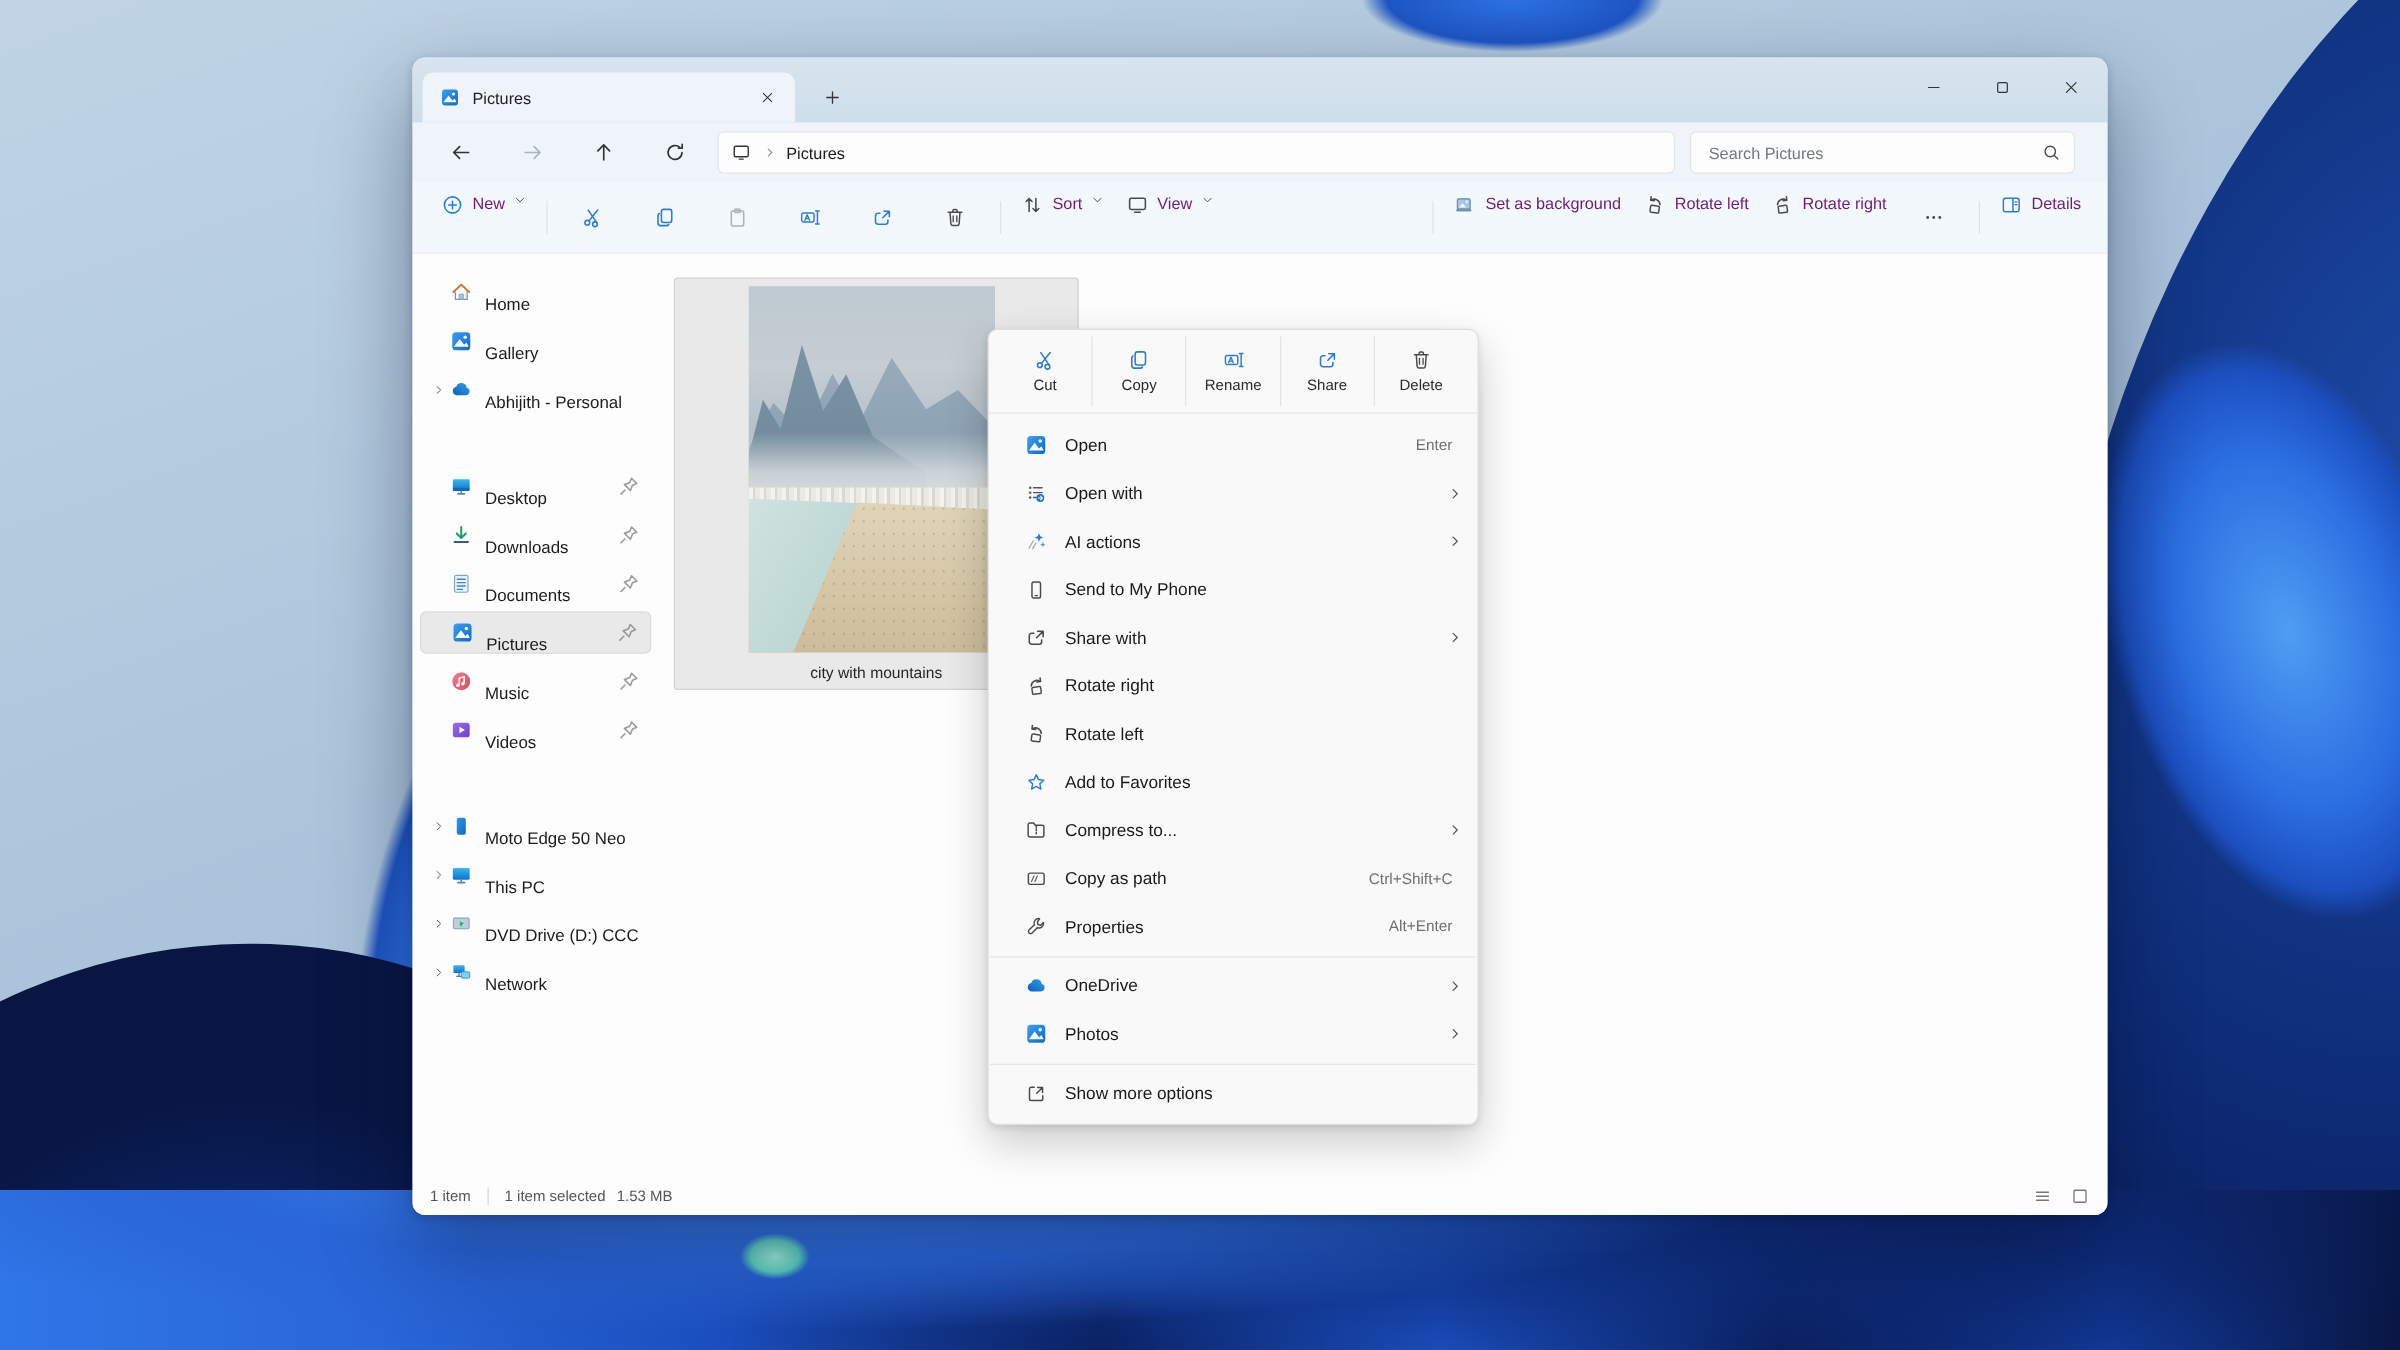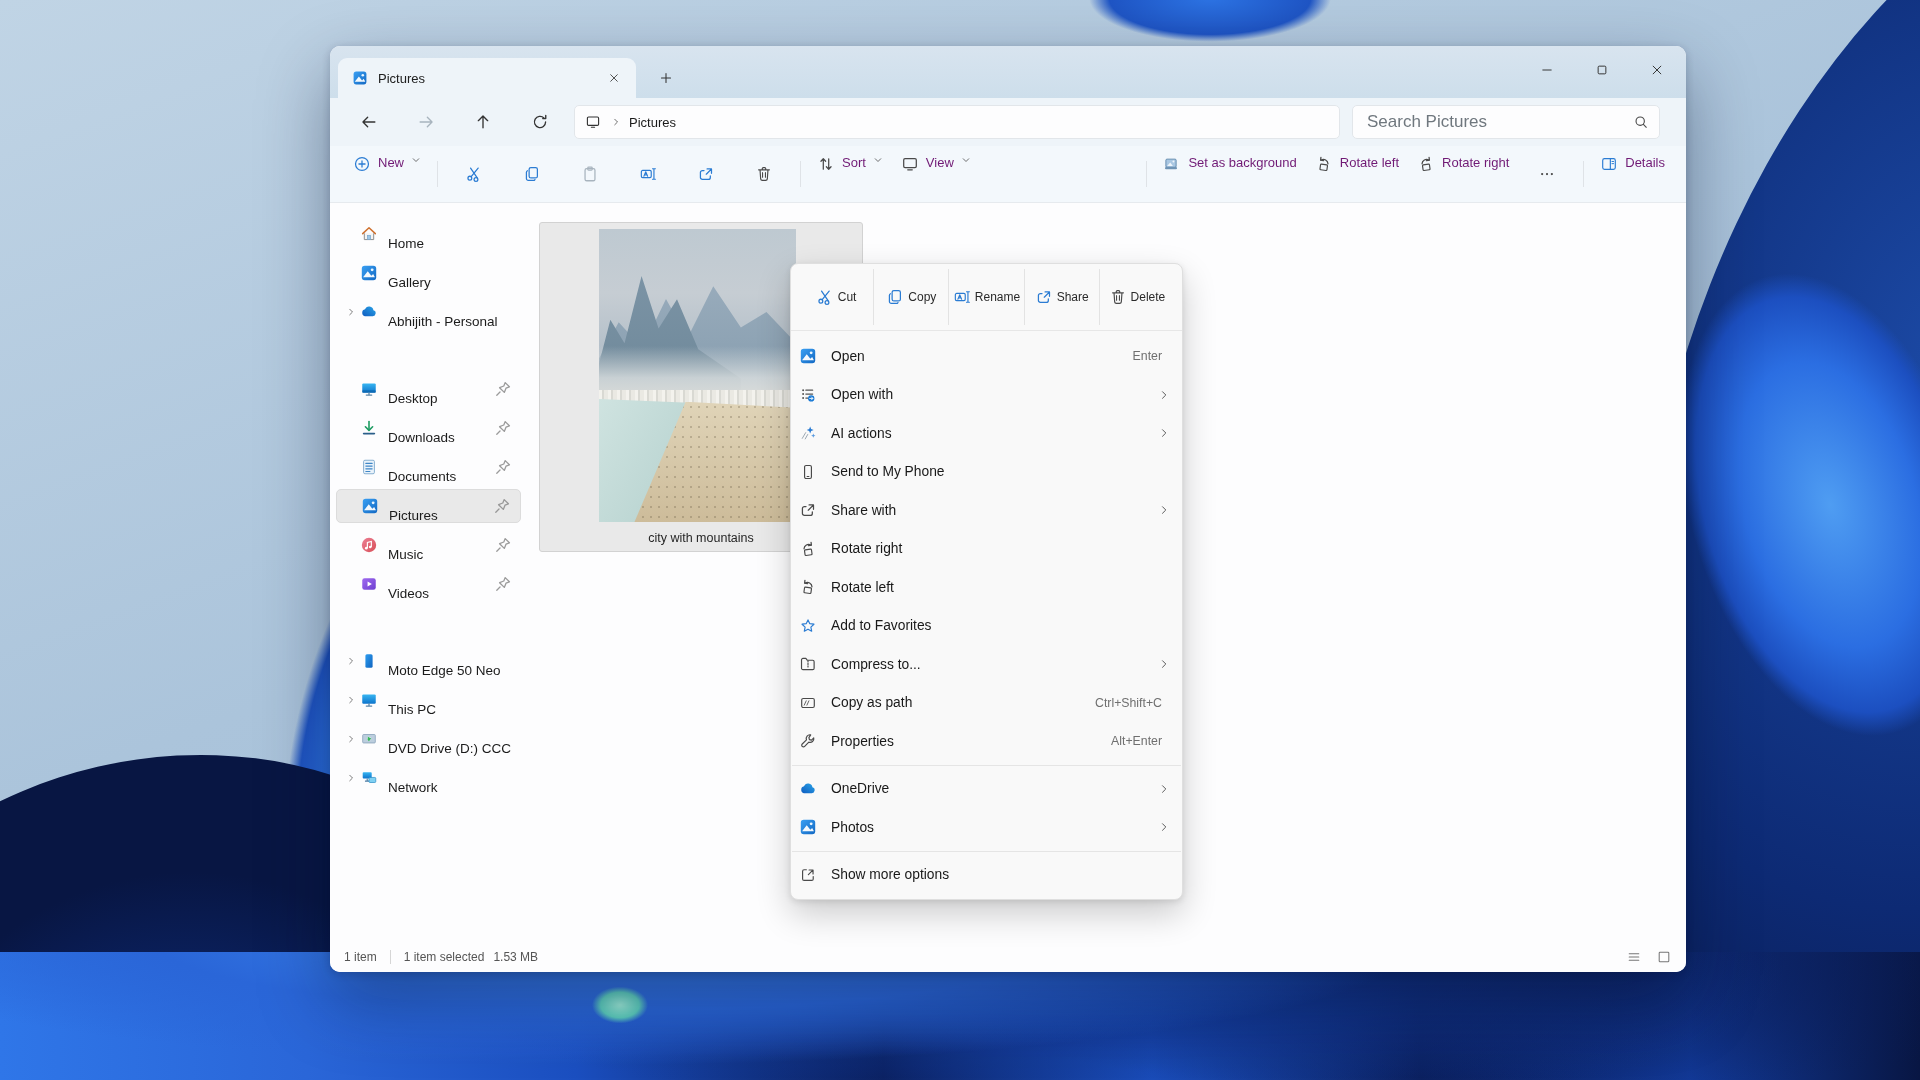--- a/index.html
+++ b/index.html
@@ -54,7 +54,7 @@
   .crumb-chev{margin-left:10px;display:flex;align-items:center;}
   .search-field{position:absolute;left:1022px;width:308px;height:34px;background:#fdfdfe;
     border:1px solid #e2e6ea;border-radius:5px;display:flex;align-items:center;padding:0 10px 0 12px;box-sizing:border-box;}
-  .search-field input{flex:1;border:0;outline:0;background:transparent;font-size:17px;color:#1b1b1b;
+  .search-field input{flex:1;border:0;outline:0;background:transparent;font-size:13px;color:#1b1b1b;
     font-family:"Liberation Sans",sans-serif;}
   .search-field input::placeholder{color:#6f777e;}
 

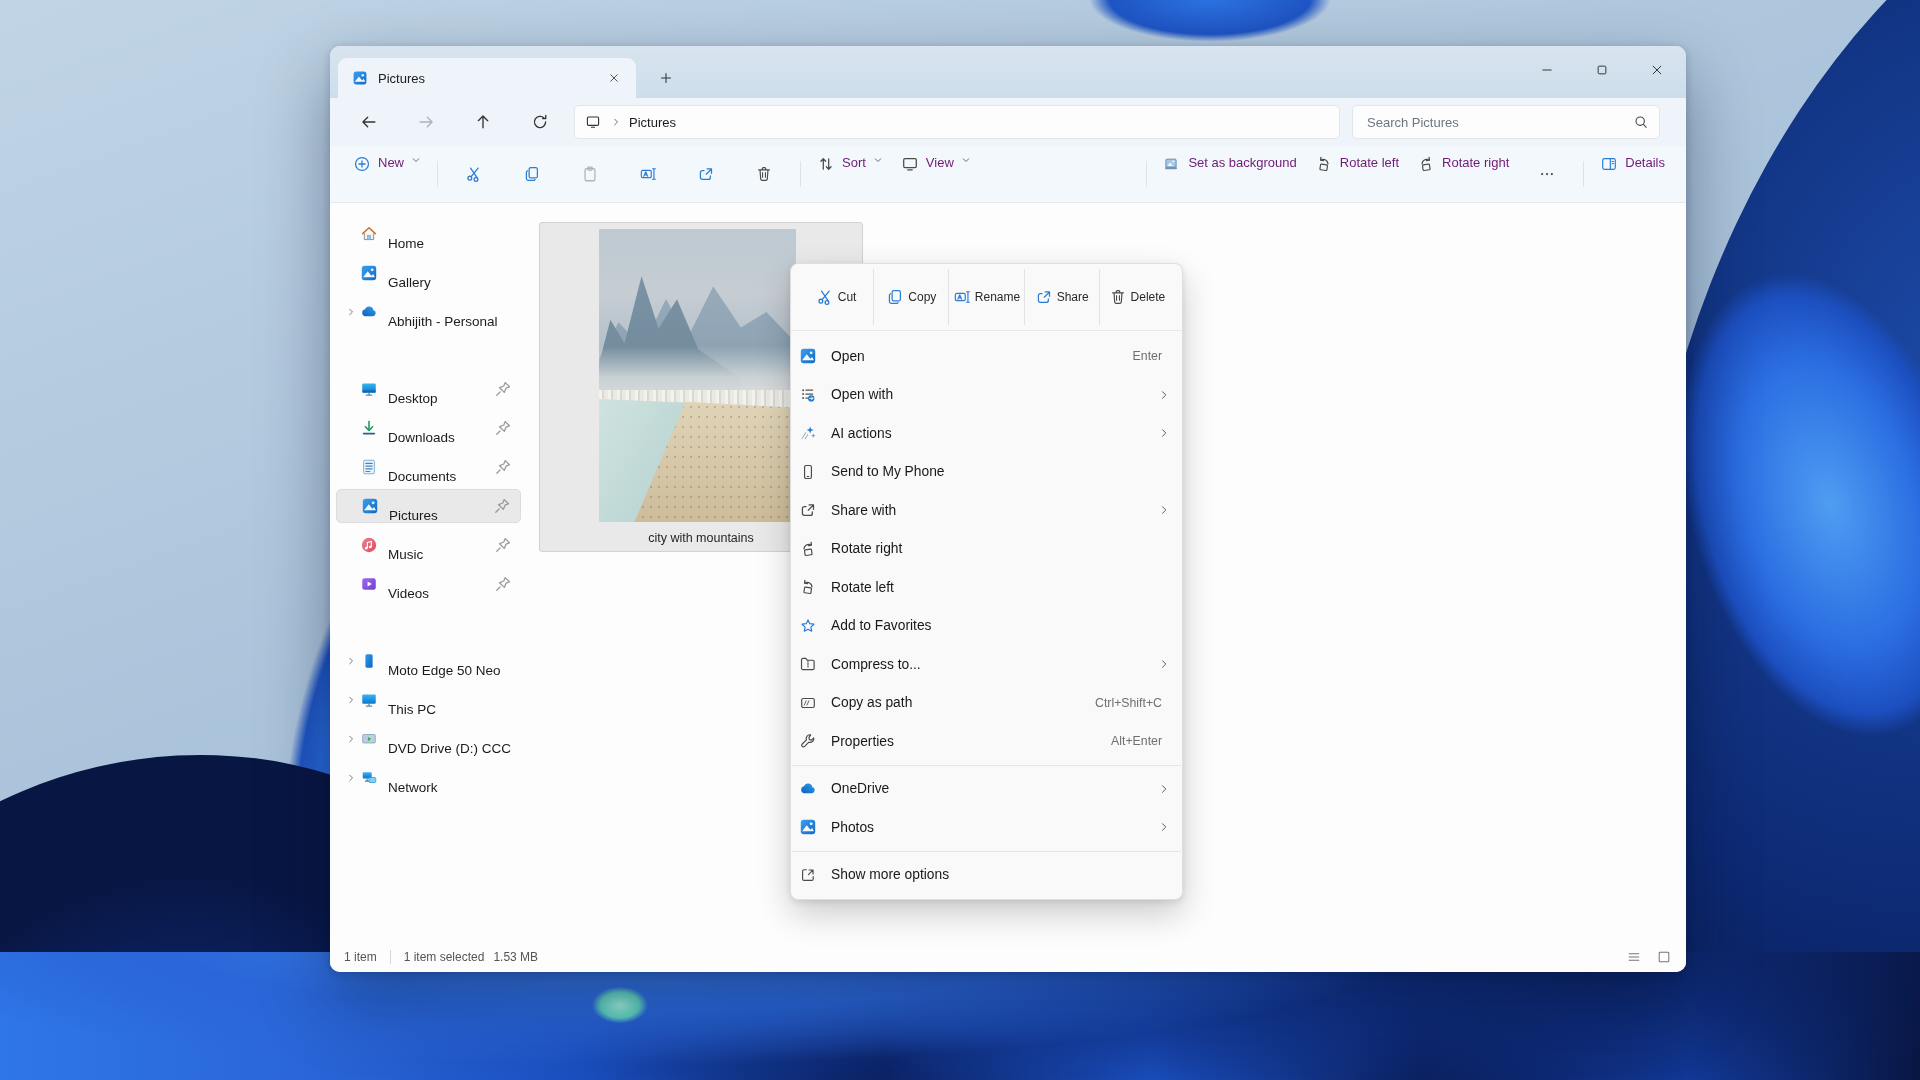--- a/index.html
+++ b/index.html
@@ -113,7 +113,7 @@
     border:1px solid #dfdfdf;border-radius:8px;box-shadow:0 14px 34px rgba(0,0,0,.20),0 2px 6px rgba(0,0,0,.10);
     box-sizing:border-box;overflow:hidden;}
   .ctx-quick{height:67px;display:flex;align-items:stretch;padding:5px 8px;box-sizing:border-box;border-bottom:1px solid #e7e7e7;}
-  .qa-btn{flex:1;display:flex;align-items:center;justify-content:center;gap:4px;border-radius:5px;}
+  .qa-btn{flex:1;display:flex;flex-direction:column;align-items:center;justify-content:center;gap:4px;border-radius:5px;}
   .qa-wrap{flex:1;display:flex;border-right:1px solid #e3e3e3;}
   .qa-wrap:last-child{border-right:0;}
   .qa-label{font-size:12px;color:#2a2a2a;}

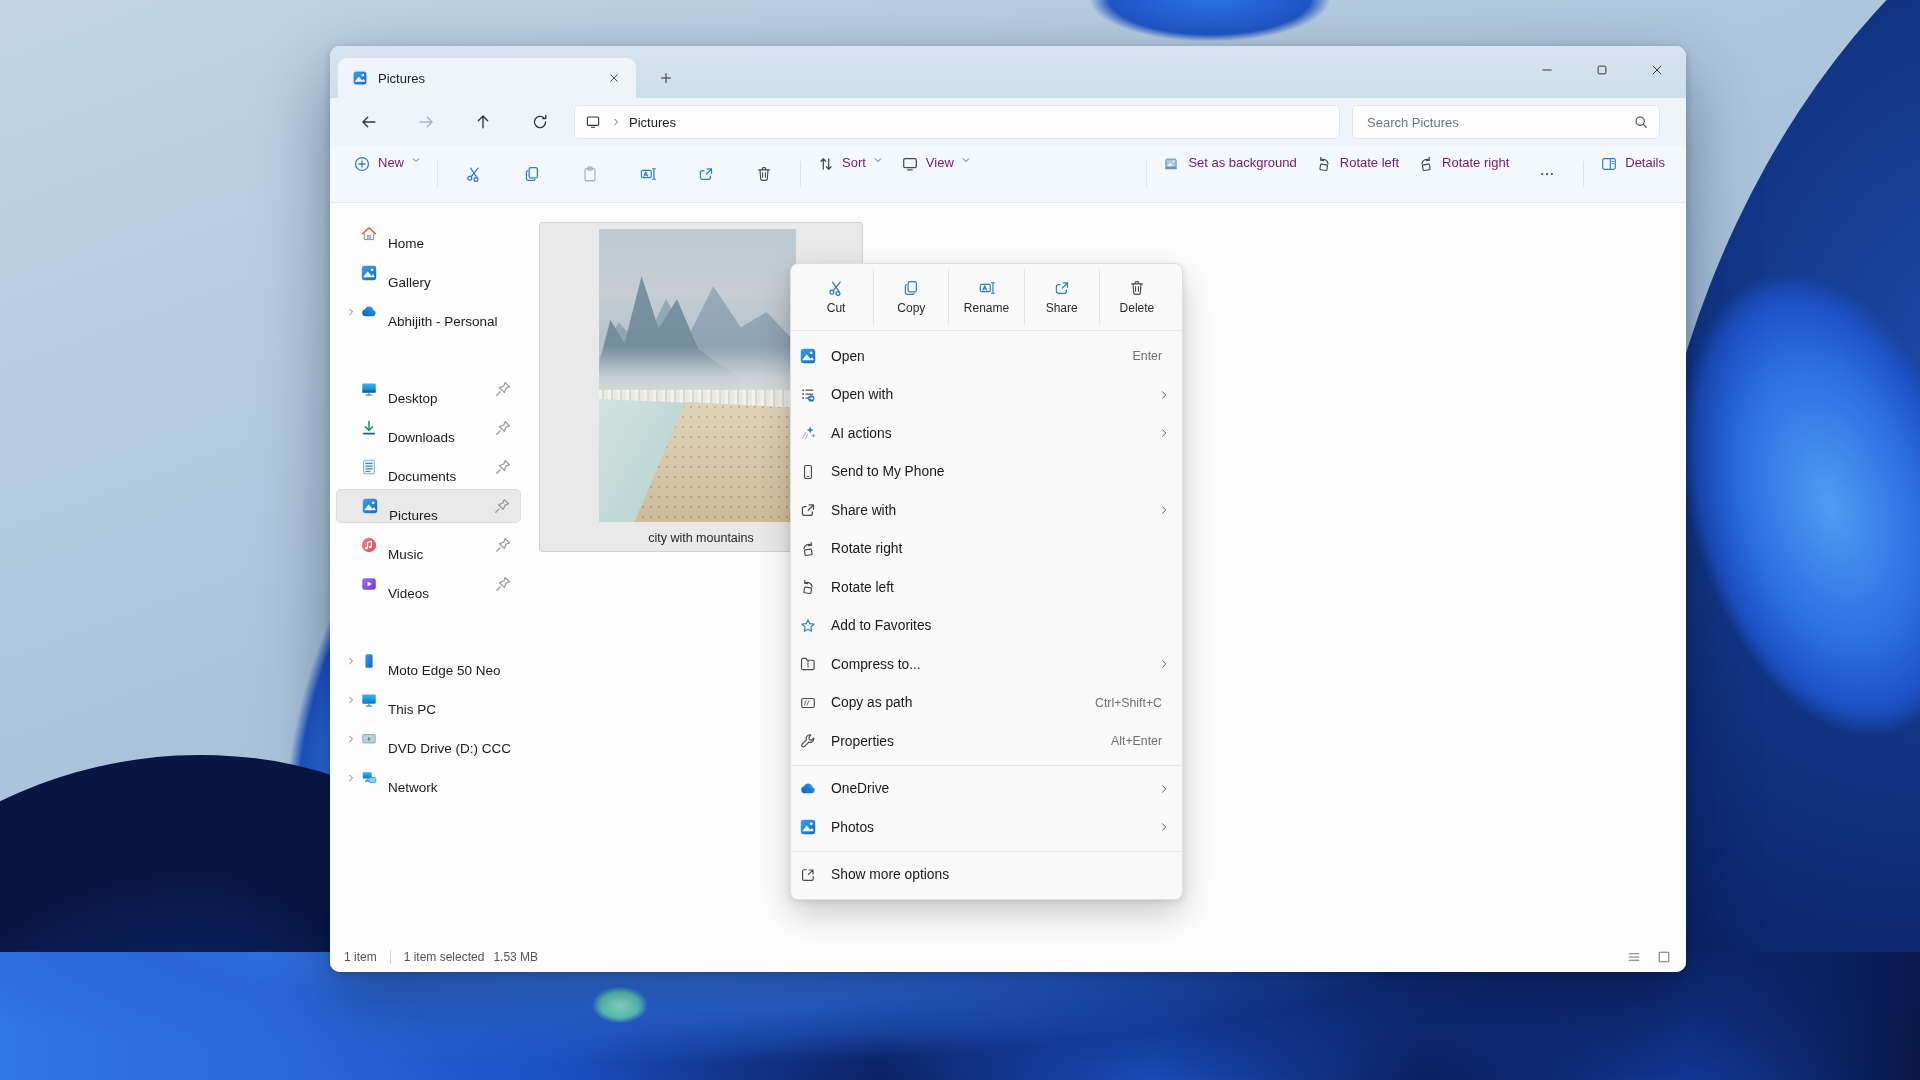--- a/index.html
+++ b/index.html
@@ -118,7 +118,7 @@
   .qa-wrap:last-child{border-right:0;}
   .qa-label{font-size:12px;color:#2a2a2a;}
   .ctx-items{padding:6px 0 5px 0;}
-  .ctx-row{height:38.5px;display:flex;align-items:center;padding:0 12px 0 8px;box-sizing:border-box;}
+  .ctx-row{height:38.5px;display:flex;align-items:center;padding:0 12px 0 29px;box-sizing:border-box;}
   .ctx-label{margin-left:14px;font-size:13.8px;color:#191919;flex:1;white-space:nowrap;}
   .ctx-short{font-size:12.3px;color:#6f6f6f;margin-right:8px;}
   .ctx-chev{width:16px;height:16px;color:#555;flex:none;}

